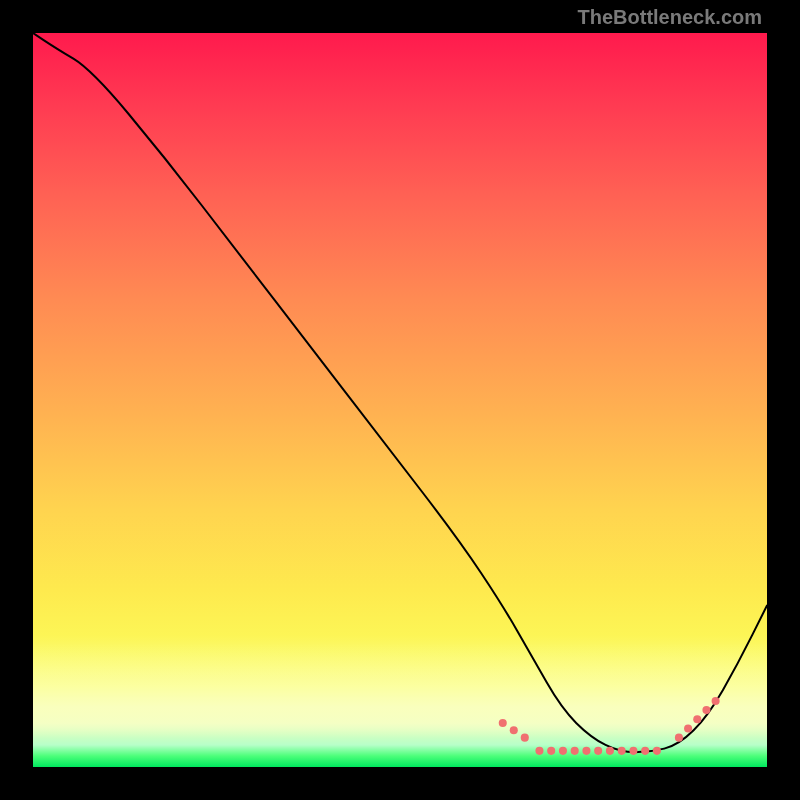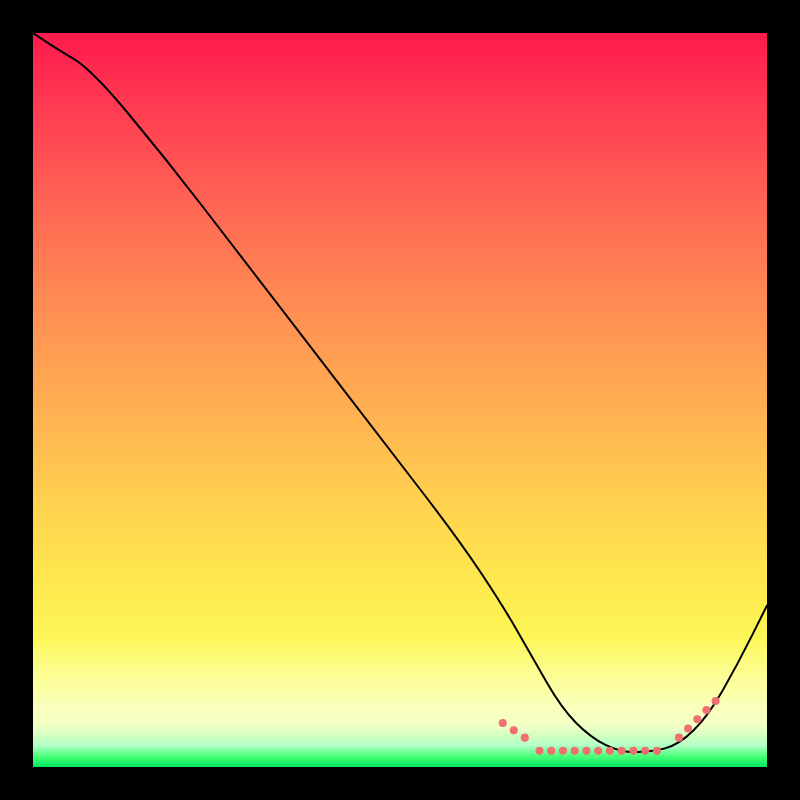--- a/index.html
+++ b/index.html
@@ -81,6 +81,7 @@
 <body>
 
 <div class="frame">
+  <div class="watermark">TheBottleneck.com</div>
 
   <div class="plot">
     <div class="gradient-bg"></div>

